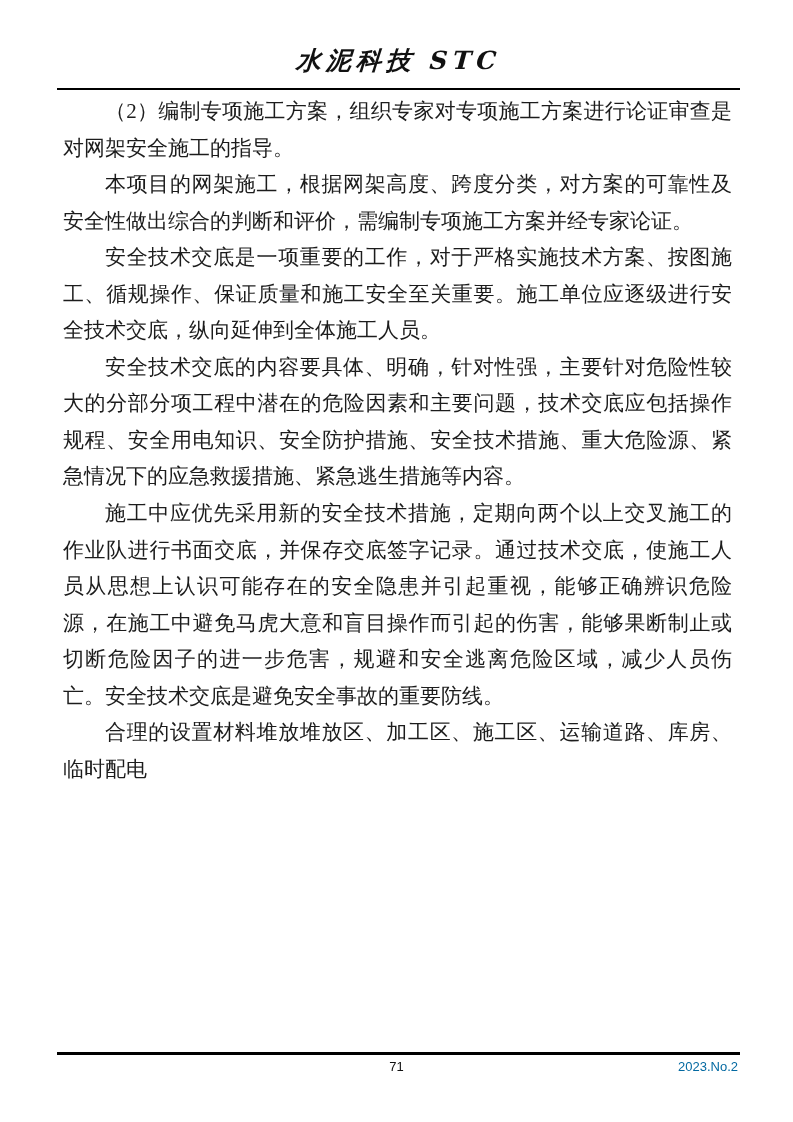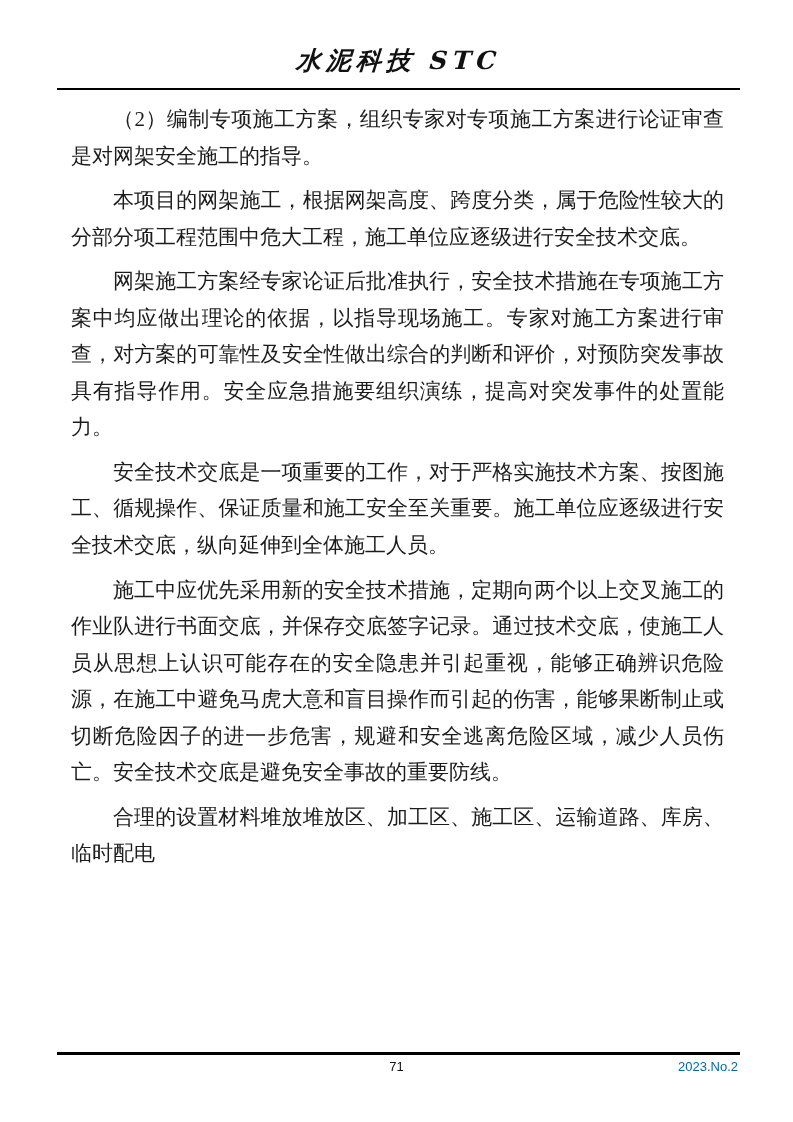--- a/index.html
+++ b/index.html
@@ -49,7 +49,7 @@
   }
   .body-text p {
     text-indent: 2em;
-    margin: 8px;
+    margin: 0;
   }
   .footer-rule {
     position: absolute;

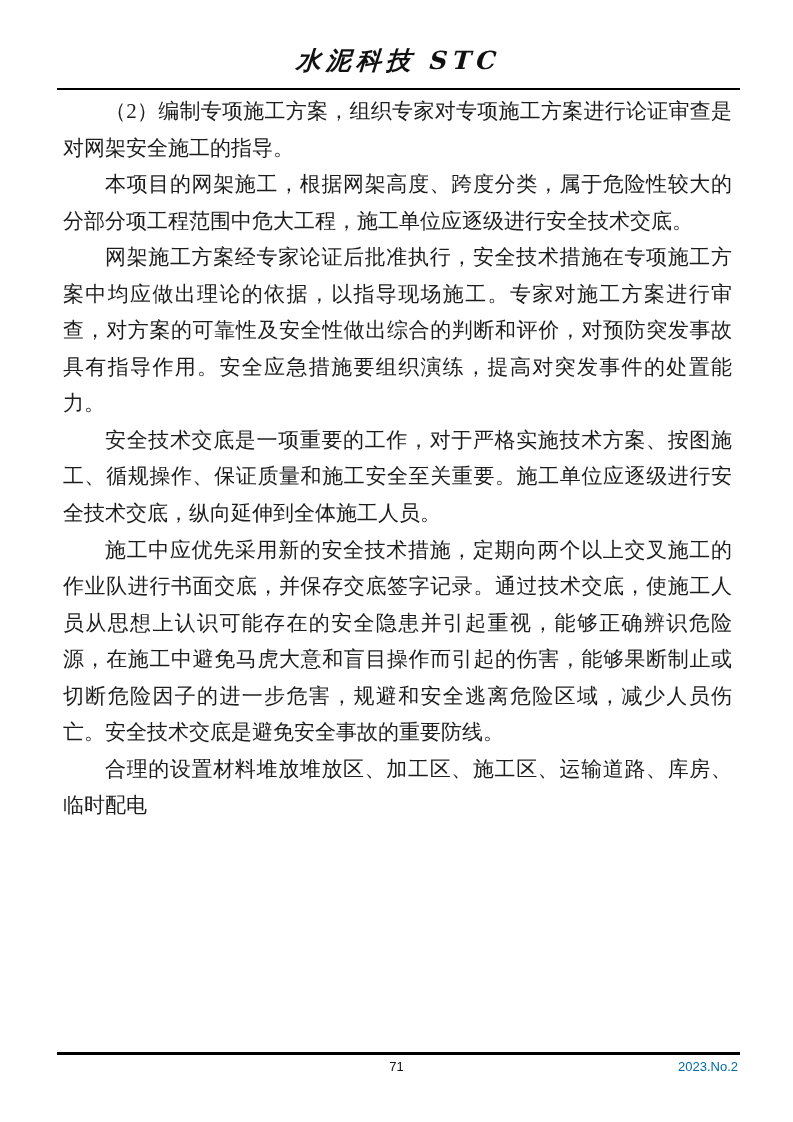--- a/index.html
+++ b/index.html
@@ -90,7 +90,7 @@
 
   <div class="body-text">
     <p>（2）编制专项施工方案，组织专家对专项施工方案进行论证审查是对网架安全施工的指导。</p>
-    <p>本项目的网架施工，根据网架高度、跨度分类，属于危险性较大的分部分项工程范围中危大工程，施工单位应逐级进行安全技术交底。</p>
+    <p>本项目的网架施工，根据网架高度、跨度分类，对方案的可靠性及安全性做出综合的判断和评价，需编制专项施工方案并经专家论证。</p>
     <p>网架施工方案经专家论证后批准执行，安全技术措施在专项施工方案中均应做出理论的依据，以指导现场施工。专家对施工方案进行审查，对方案的可靠性及安全性做出综合的判断和评价，对预防突发事故具有指导作用。安全应急措施要组织演练，提高对突发事件的处置能力。</p>
     <p>安全技术交底是一项重要的工作，对于严格实施技术方案、按图施工、循规操作、保证质量和施工安全至关重要。施工单位应逐级进行安全技术交底，纵向延伸到全体施工人员。</p>
     <p>施工中应优先采用新的安全技术措施，定期向两个以上交叉施工的作业队进行书面交底，并保存交底签字记录。通过技术交底，使施工人员从思想上认识可能存在的安全隐患并引起重视，能够正确辨识危险源，在施工中避免马虎大意和盲目操作而引起的伤害，能够果断制止或切断危险因子的进一步危害，规避和安全逃离危险区域，减少人员伤亡。安全技术交底是避免安全事故的重要防线。</p>

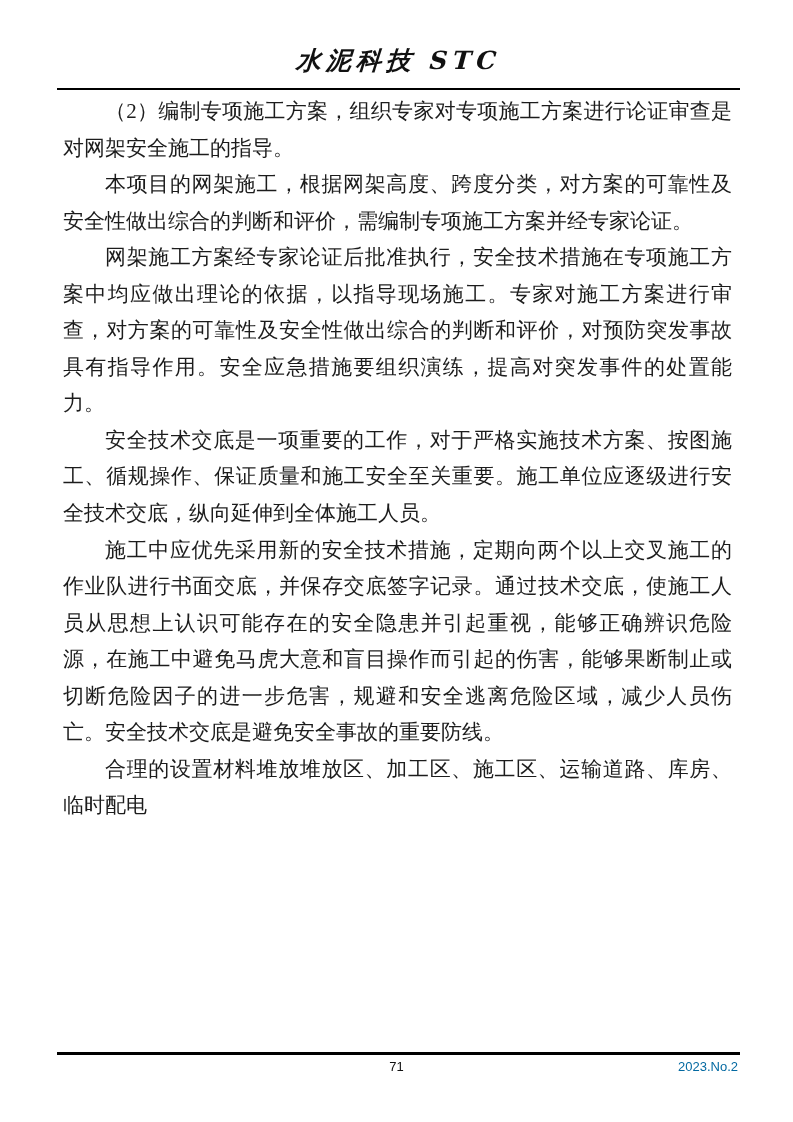--- a/index.html
+++ b/index.html
@@ -91,7 +91,6 @@
   <div class="body-text">
     <p>（2）编制专项施工方案，组织专家对专项施工方案进行论证审查是对网架安全施工的指导。</p>
     <p>本项目的网架施工，根据网架高度、跨度分类，对方案的可靠性及安全性做出综合的判断和评价，需编制专项施工方案并经专家论证。</p>
-    <p>网架施工方案经专家论证后批准执行，安全技术措施在专项施工方案中均应做出理论的依据，以指导现场施工。专家对施工方案进行审查，对方案的可靠性及安全性做出综合的判断和评价，对预防突发事故具有指导作用。安全应急措施要组织演练，提高对突发事件的处置能力。</p>
     <p>安全技术交底是一项重要的工作，对于严格实施技术方案、按图施工、循规操作、保证质量和施工安全至关重要。施工单位应逐级进行安全技术交底，纵向延伸到全体施工人员。</p>
     <p>施工中应优先采用新的安全技术措施，定期向两个以上交叉施工的作业队进行书面交底，并保存交底签字记录。通过技术交底，使施工人员从思想上认识可能存在的安全隐患并引起重视，能够正确辨识危险源，在施工中避免马虎大意和盲目操作而引起的伤害，能够果断制止或切断危险因子的进一步危害，规避和安全逃离危险区域，减少人员伤亡。安全技术交底是避免安全事故的重要防线。</p>
     <p>合理的设置材料堆放堆放区、加工区、施工区、运输道路、库房、临时配电</p>

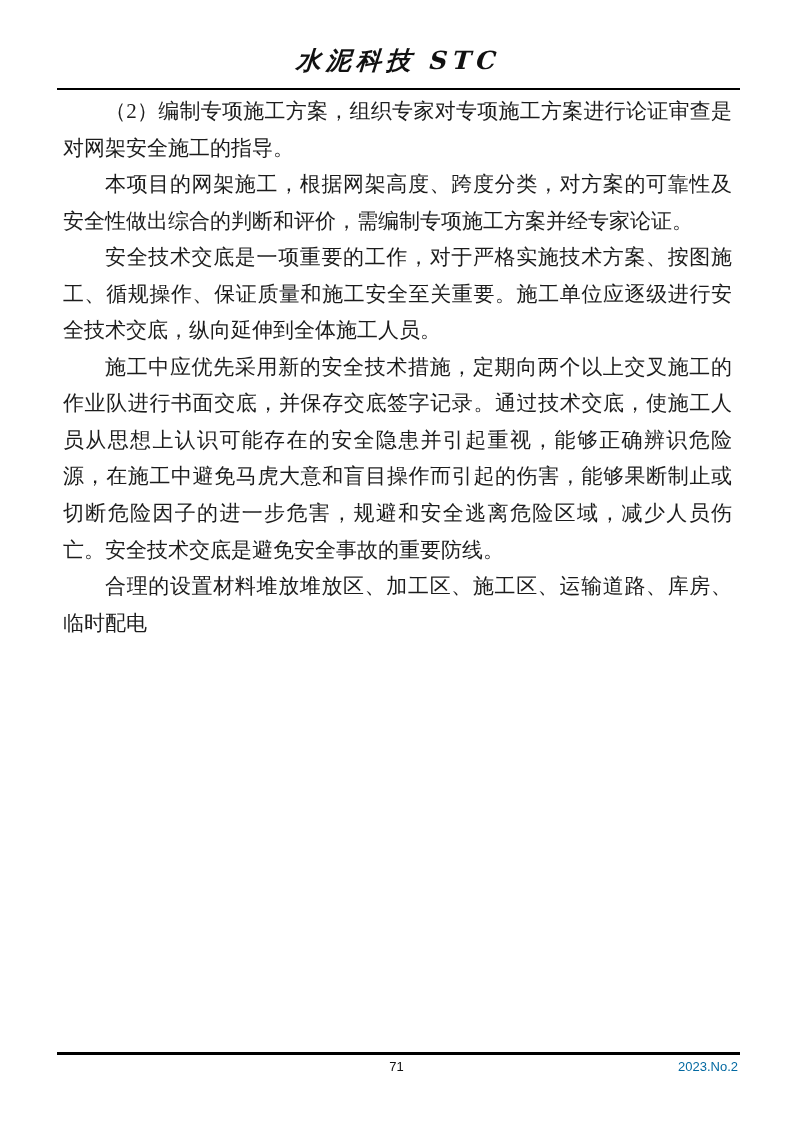--- a/index.html
+++ b/index.html
@@ -92,6 +92,7 @@
     <p>（2）编制专项施工方案，组织专家对专项施工方案进行论证审查是对网架安全施工的指导。</p>
     <p>本项目的网架施工，根据网架高度、跨度分类，对方案的可靠性及安全性做出综合的判断和评价，需编制专项施工方案并经专家论证。</p>
     <p>安全技术交底是一项重要的工作，对于严格实施技术方案、按图施工、循规操作、保证质量和施工安全至关重要。施工单位应逐级进行安全技术交底，纵向延伸到全体施工人员。</p>
+    <p>安全技术交底的内容要具体、明确，针对性强，主要针对危险性较大的分部分项工程中潜在的危险因素和主要问题，技术交底应包括操作规程、安全用电知识、安全防护措施、安全技术措施、重大危险源、紧急情况下的应急救援措施、紧急逃生措施等内容。</p>
     <p>施工中应优先采用新的安全技术措施，定期向两个以上交叉施工的作业队进行书面交底，并保存交底签字记录。通过技术交底，使施工人员从思想上认识可能存在的安全隐患并引起重视，能够正确辨识危险源，在施工中避免马虎大意和盲目操作而引起的伤害，能够果断制止或切断危险因子的进一步危害，规避和安全逃离危险区域，减少人员伤亡。安全技术交底是避免安全事故的重要防线。</p>
     <p>合理的设置材料堆放堆放区、加工区、施工区、运输道路、库房、临时配电</p>
   </div>

